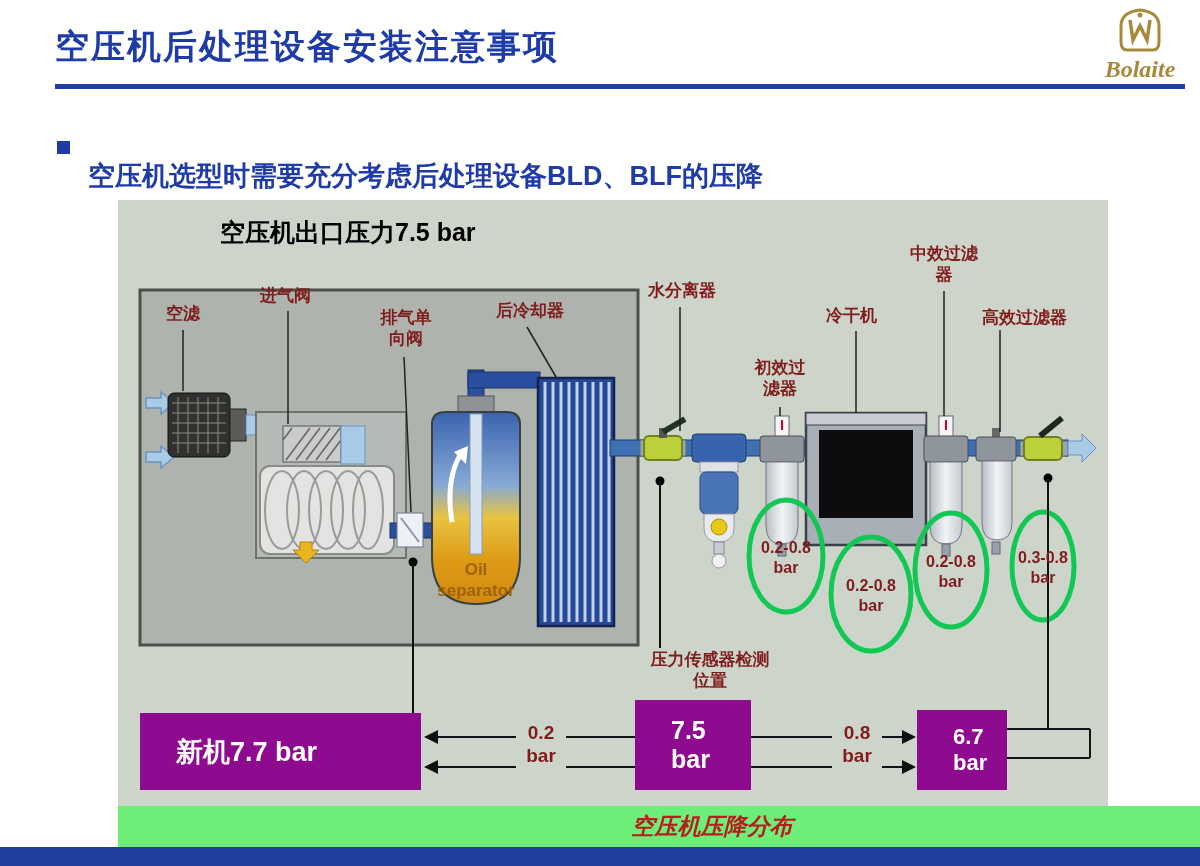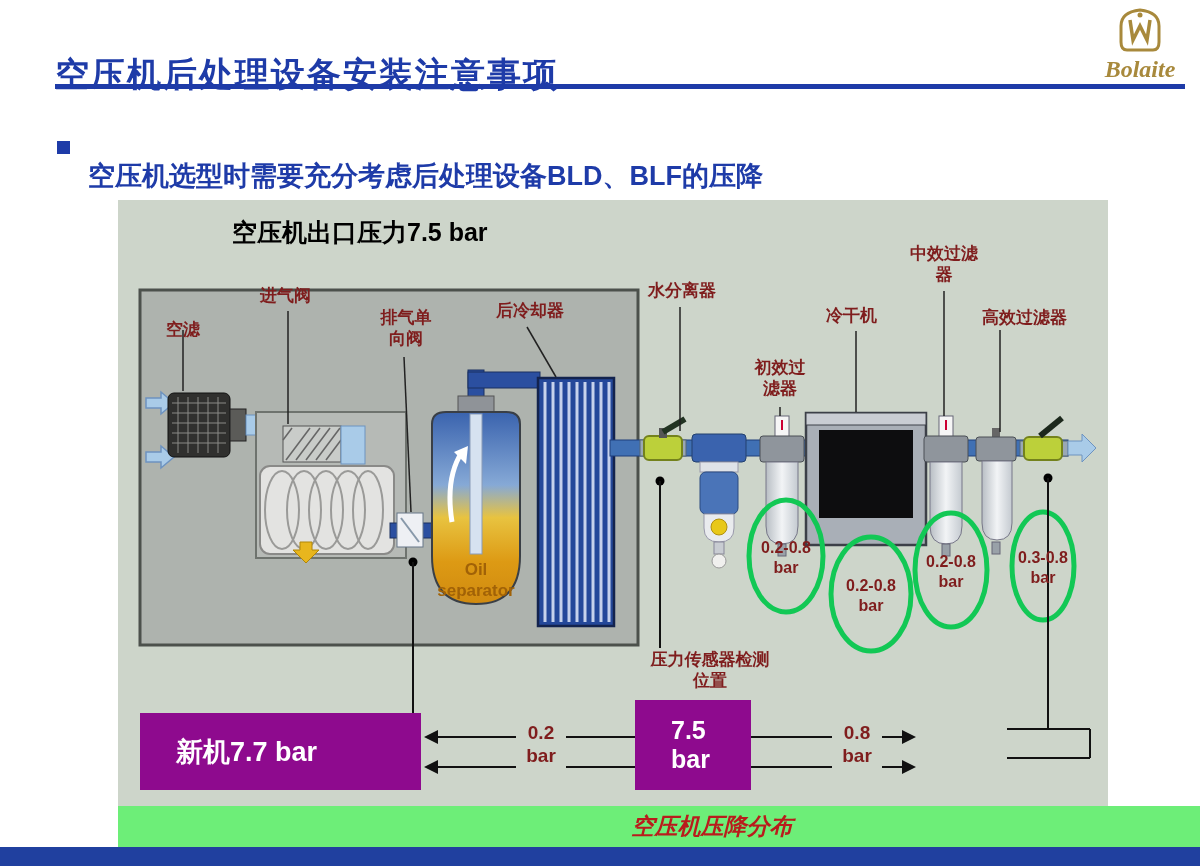--- a/index.html
+++ b/index.html
@@ -6,7 +6,7 @@
   html,body { background:#ffffff; }
   body { font-family:"Liberation Sans","DejaVu Sans",sans-serif; }
   .slide { position:relative; width:1200px; height:866px; background:#ffffff; overflow:hidden; }
-  .page-title { position:absolute; left:55px; top:24px; font-size:34px; font-weight:800; color:#1e3ba8; letter-spacing:2px; z-index:3;margin-top:28px; }
+  .page-title { position:absolute; left:55px; top:24px; font-size:34px; font-weight:800; color:#1e3ba8; letter-spacing:2px; z-index:3; }
   .title-rule { position:absolute; left:55px; top:84px; width:1130px; height:5px; background:#1e3ba8; z-index:3; }
   .logo { position:absolute; left:1088px; top:6px; width:104px; text-align:center; color:#a8893c; z-index:3; }
   .logo-text { font-family:"Liberation Serif","DejaVu Serif",serif; font-style:italic; font-weight:700; font-size:24px; margin-top:-2px; }

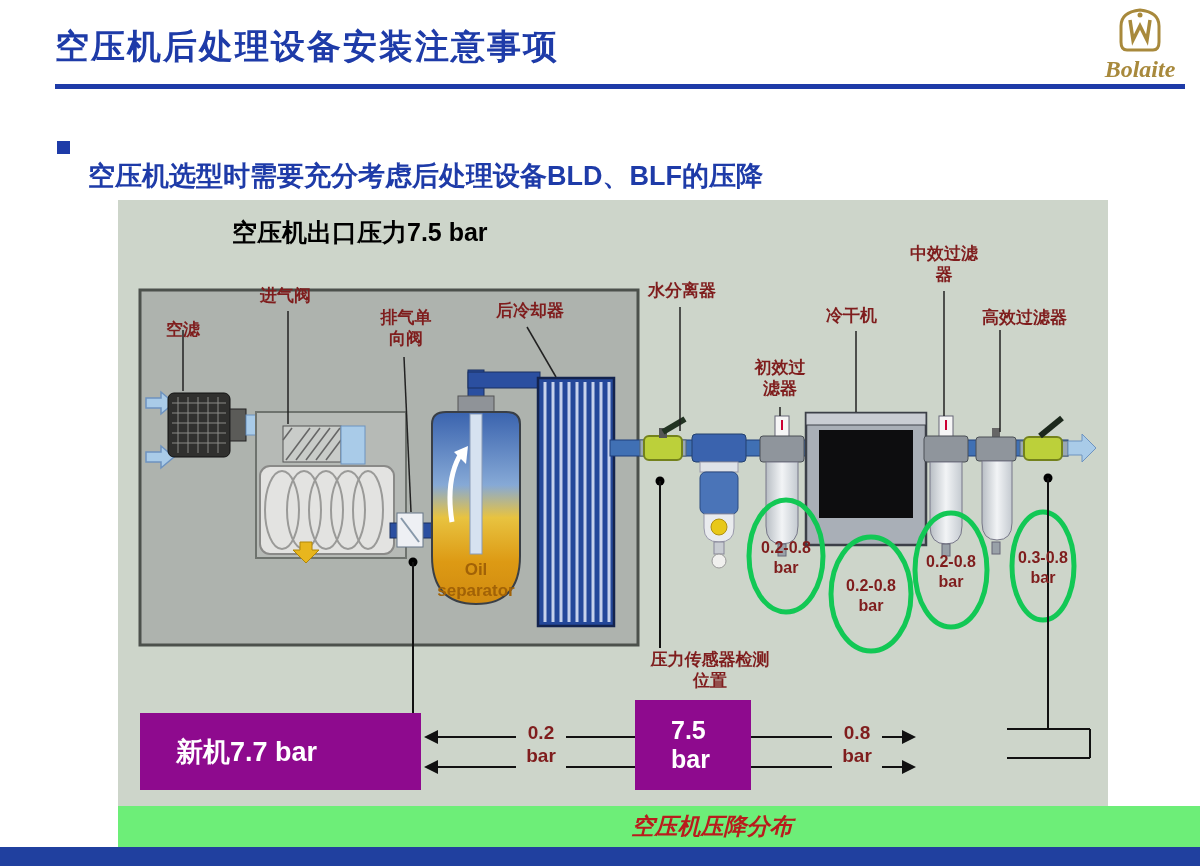--- a/index.html
+++ b/index.html
@@ -16,7 +16,7 @@
   .art { position:absolute; left:0; top:0; z-index:2; }
   .lbl { position:absolute; z-index:3; font-size:17px; font-weight:600; color:#7f1d1d; line-height:1.22; white-space:nowrap; }
   .center { text-align:center; }
-  .diagram-title { position:absolute; left:232px; top:216px; z-index:3; font-size:25px; font-weight:700; color:#000; }
+  .diagram-title { position:absolute; left:220px; top:216px; z-index:3; font-size:25px; font-weight:700; color:#000; }
   .pbox { position:absolute; z-index:3; background:#8e0a8e; color:#fff; font-weight:700; display:flex; align-items:center;padding-left:36px; }
   .pbox.centered { justify-content:center; }
   .drop-note { background:#cdd5ca; padding:1px 2px; }

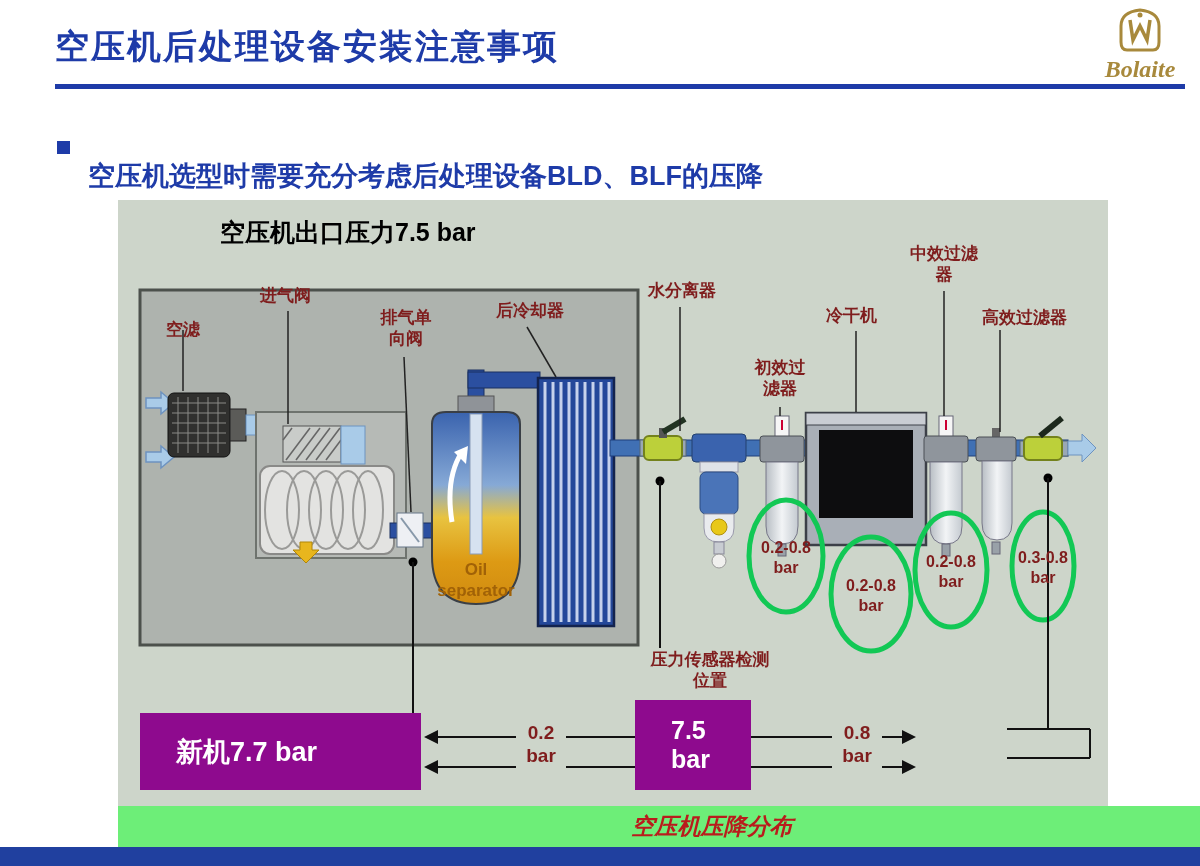--- a/index.html
+++ b/index.html
@@ -253,7 +253,7 @@
 
   <div class="diagram-title">空压机出口压力7.5 bar</div>
 
-  <div class="lbl" style="left:166px;top:320px">空滤</div>
+  <div class="lbl" style="left:166px;top:304px">空滤</div>
   <div class="lbl" style="left:260px;top:286px">进气阀</div>
   <div class="lbl center" style="left:370px;top:308px;width:72px">
     <div>排气单</div>

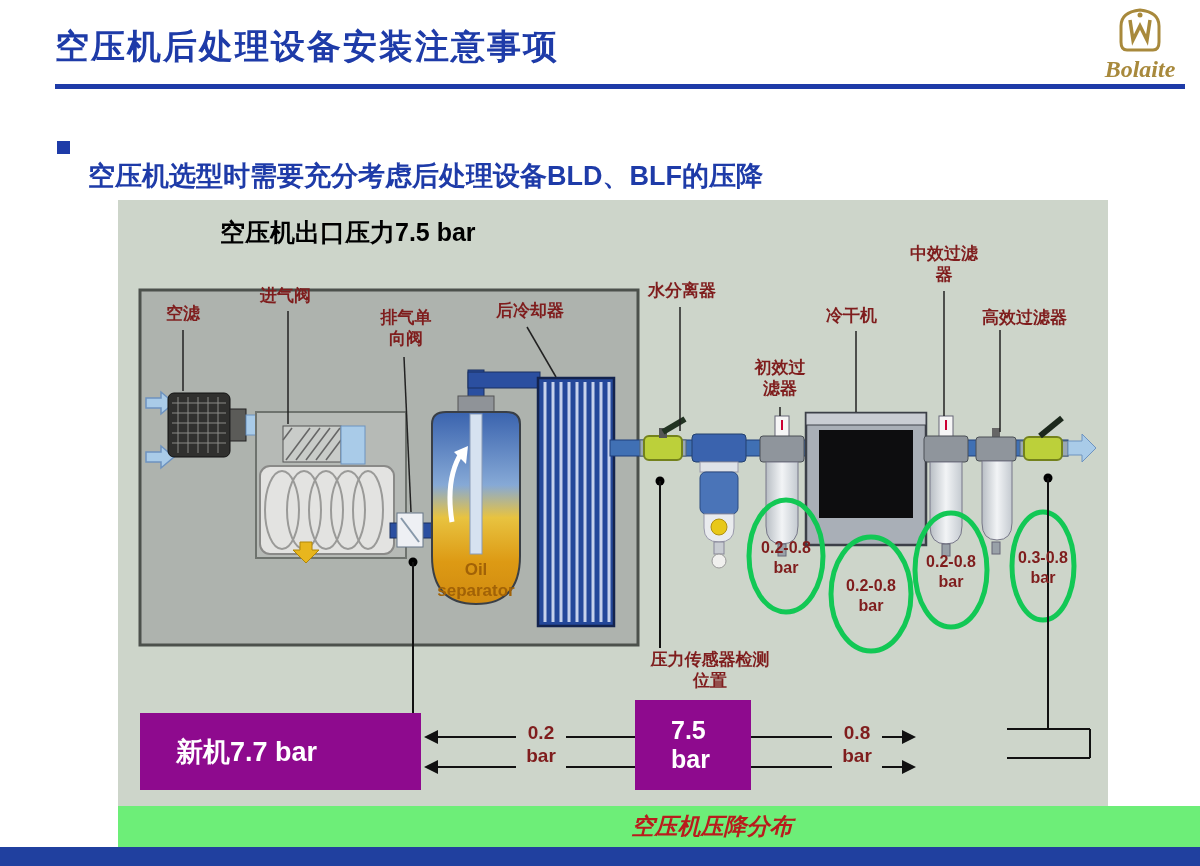--- a/index.html
+++ b/index.html
@@ -310,6 +310,7 @@
 
   <div class="pbox" style="left:140px;top:713px;width:281px;height:77px;font-size:27px;">新机7.7 bar</div>
   <div class="pbox centered" style="left:635px;top:700px;width:116px;height:90px;font-size:25px">7.5 bar</div>
+  <div class="pbox centered" style="left:917px;top:710px;width:90px;height:80px;font-size:22px">6.7 bar</div>
 
   <div class="footer-bar">
     <span>空压机压降分布</span>

